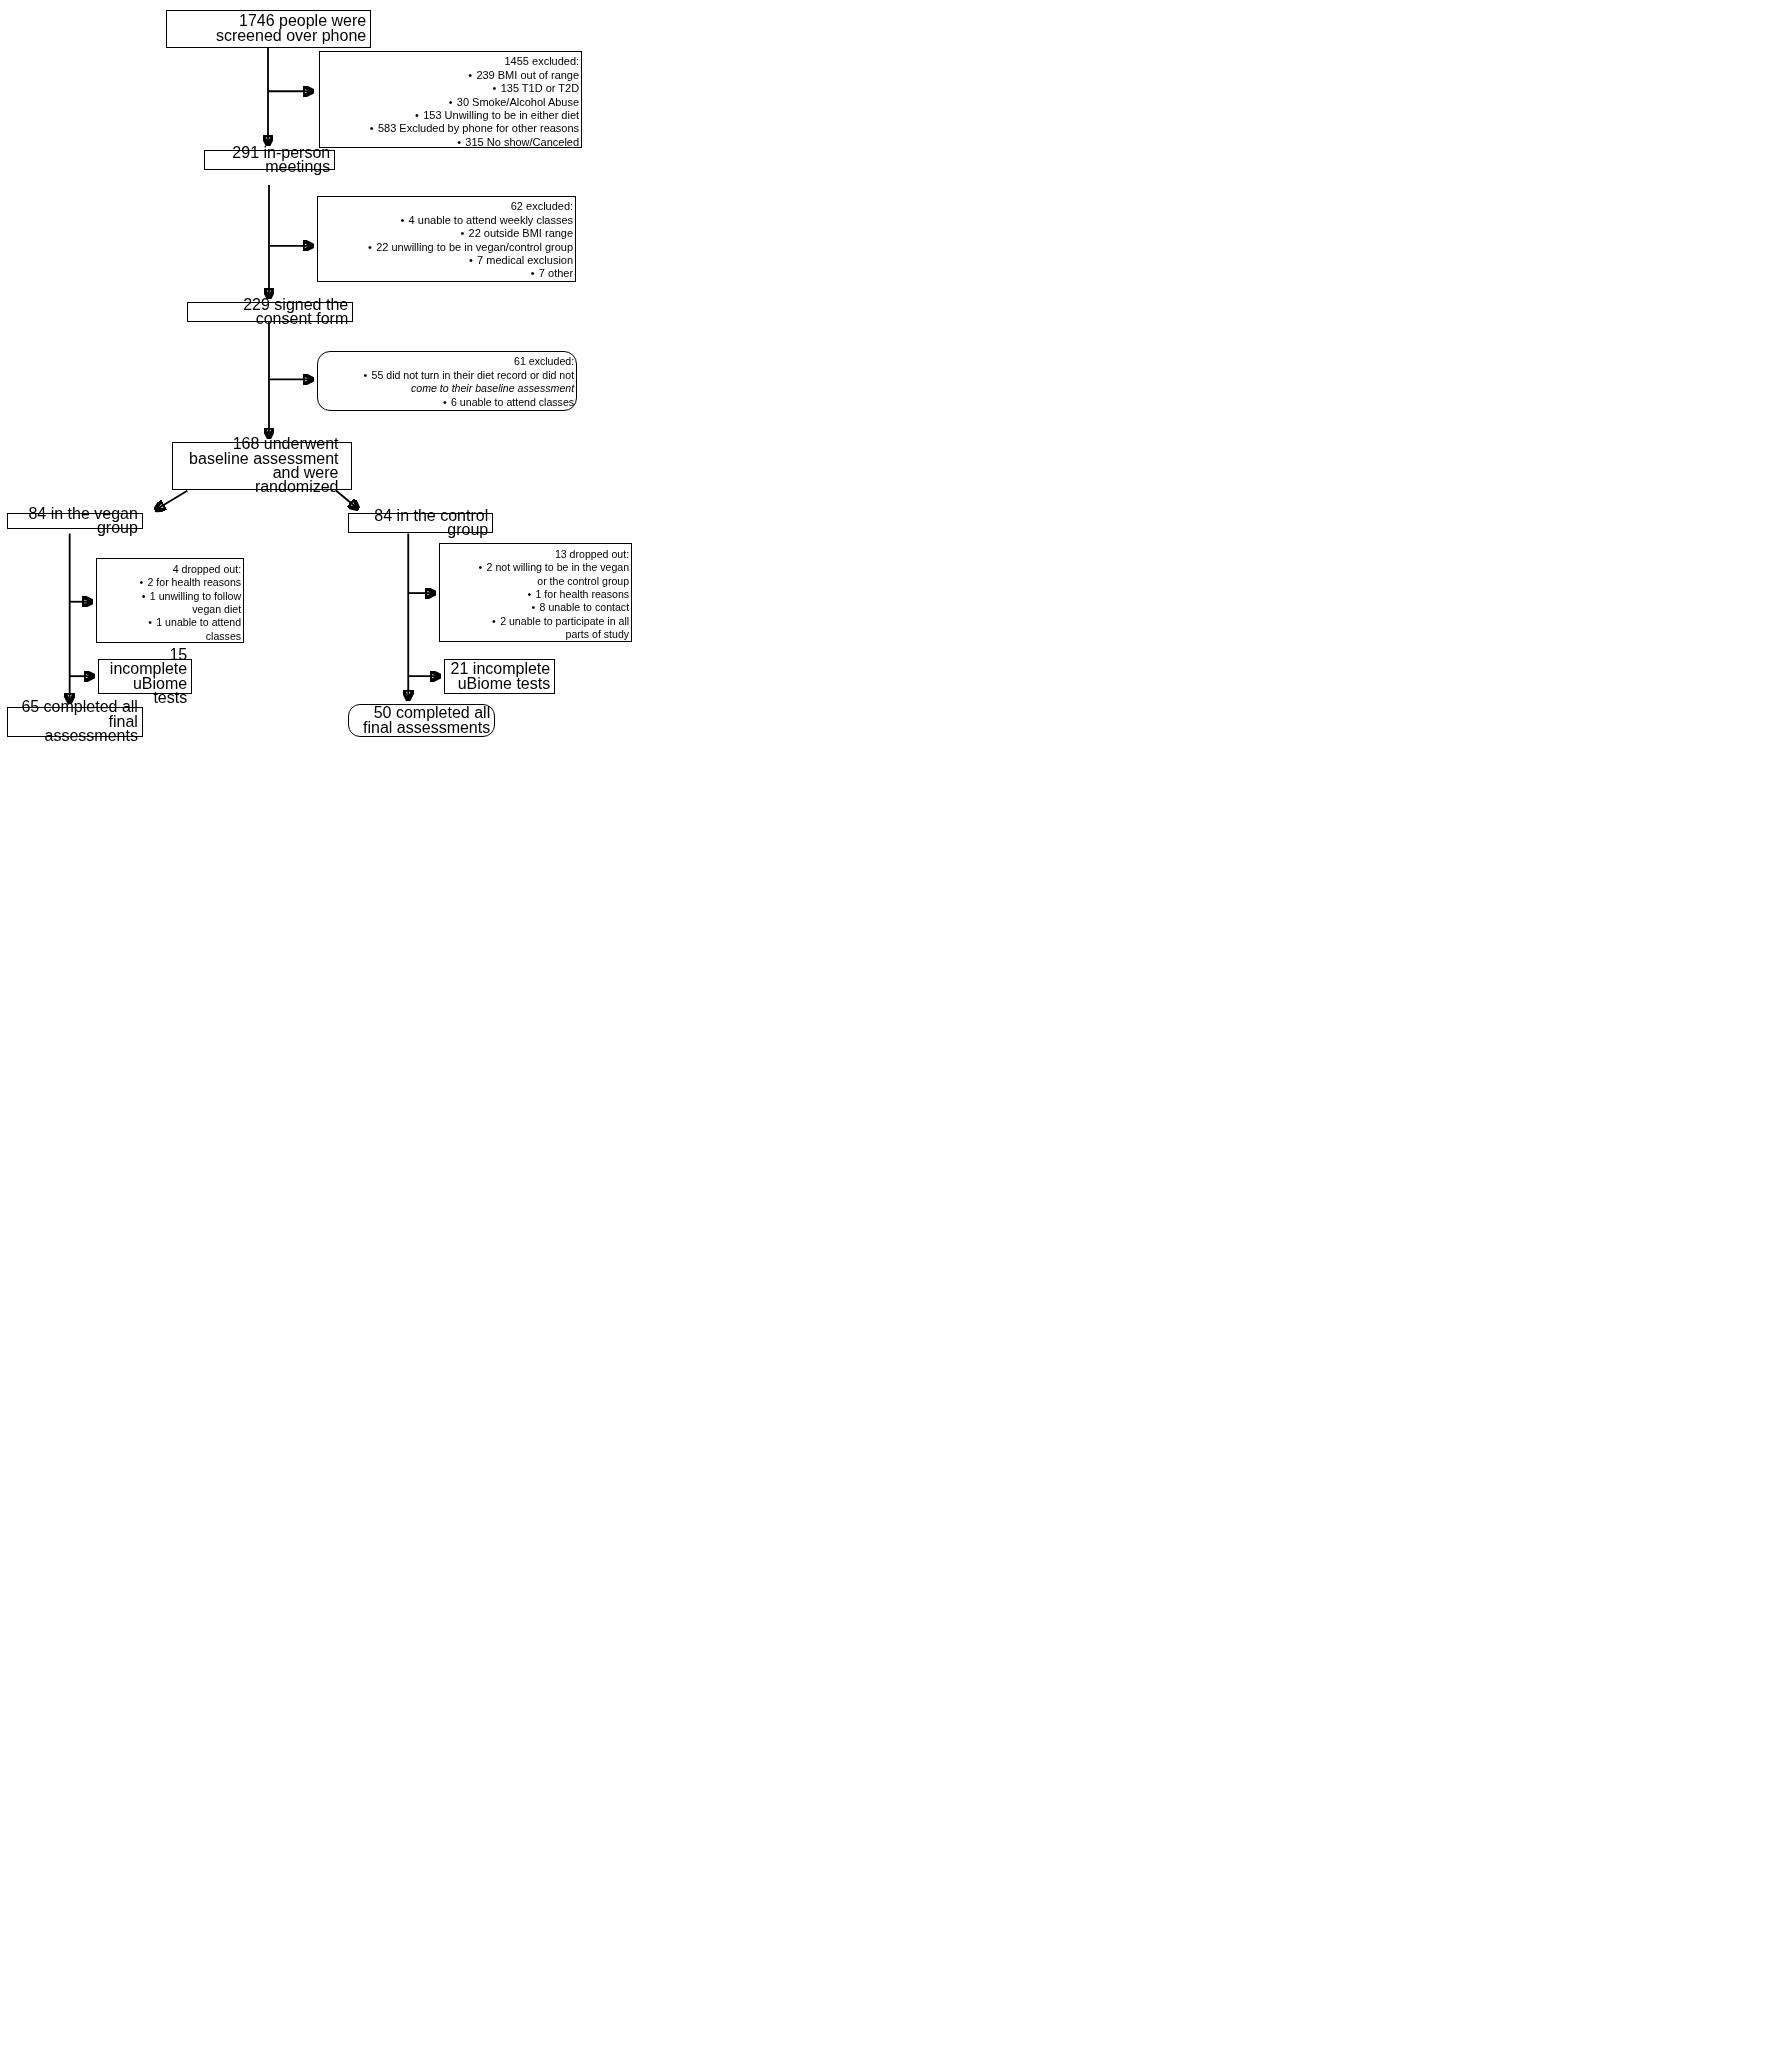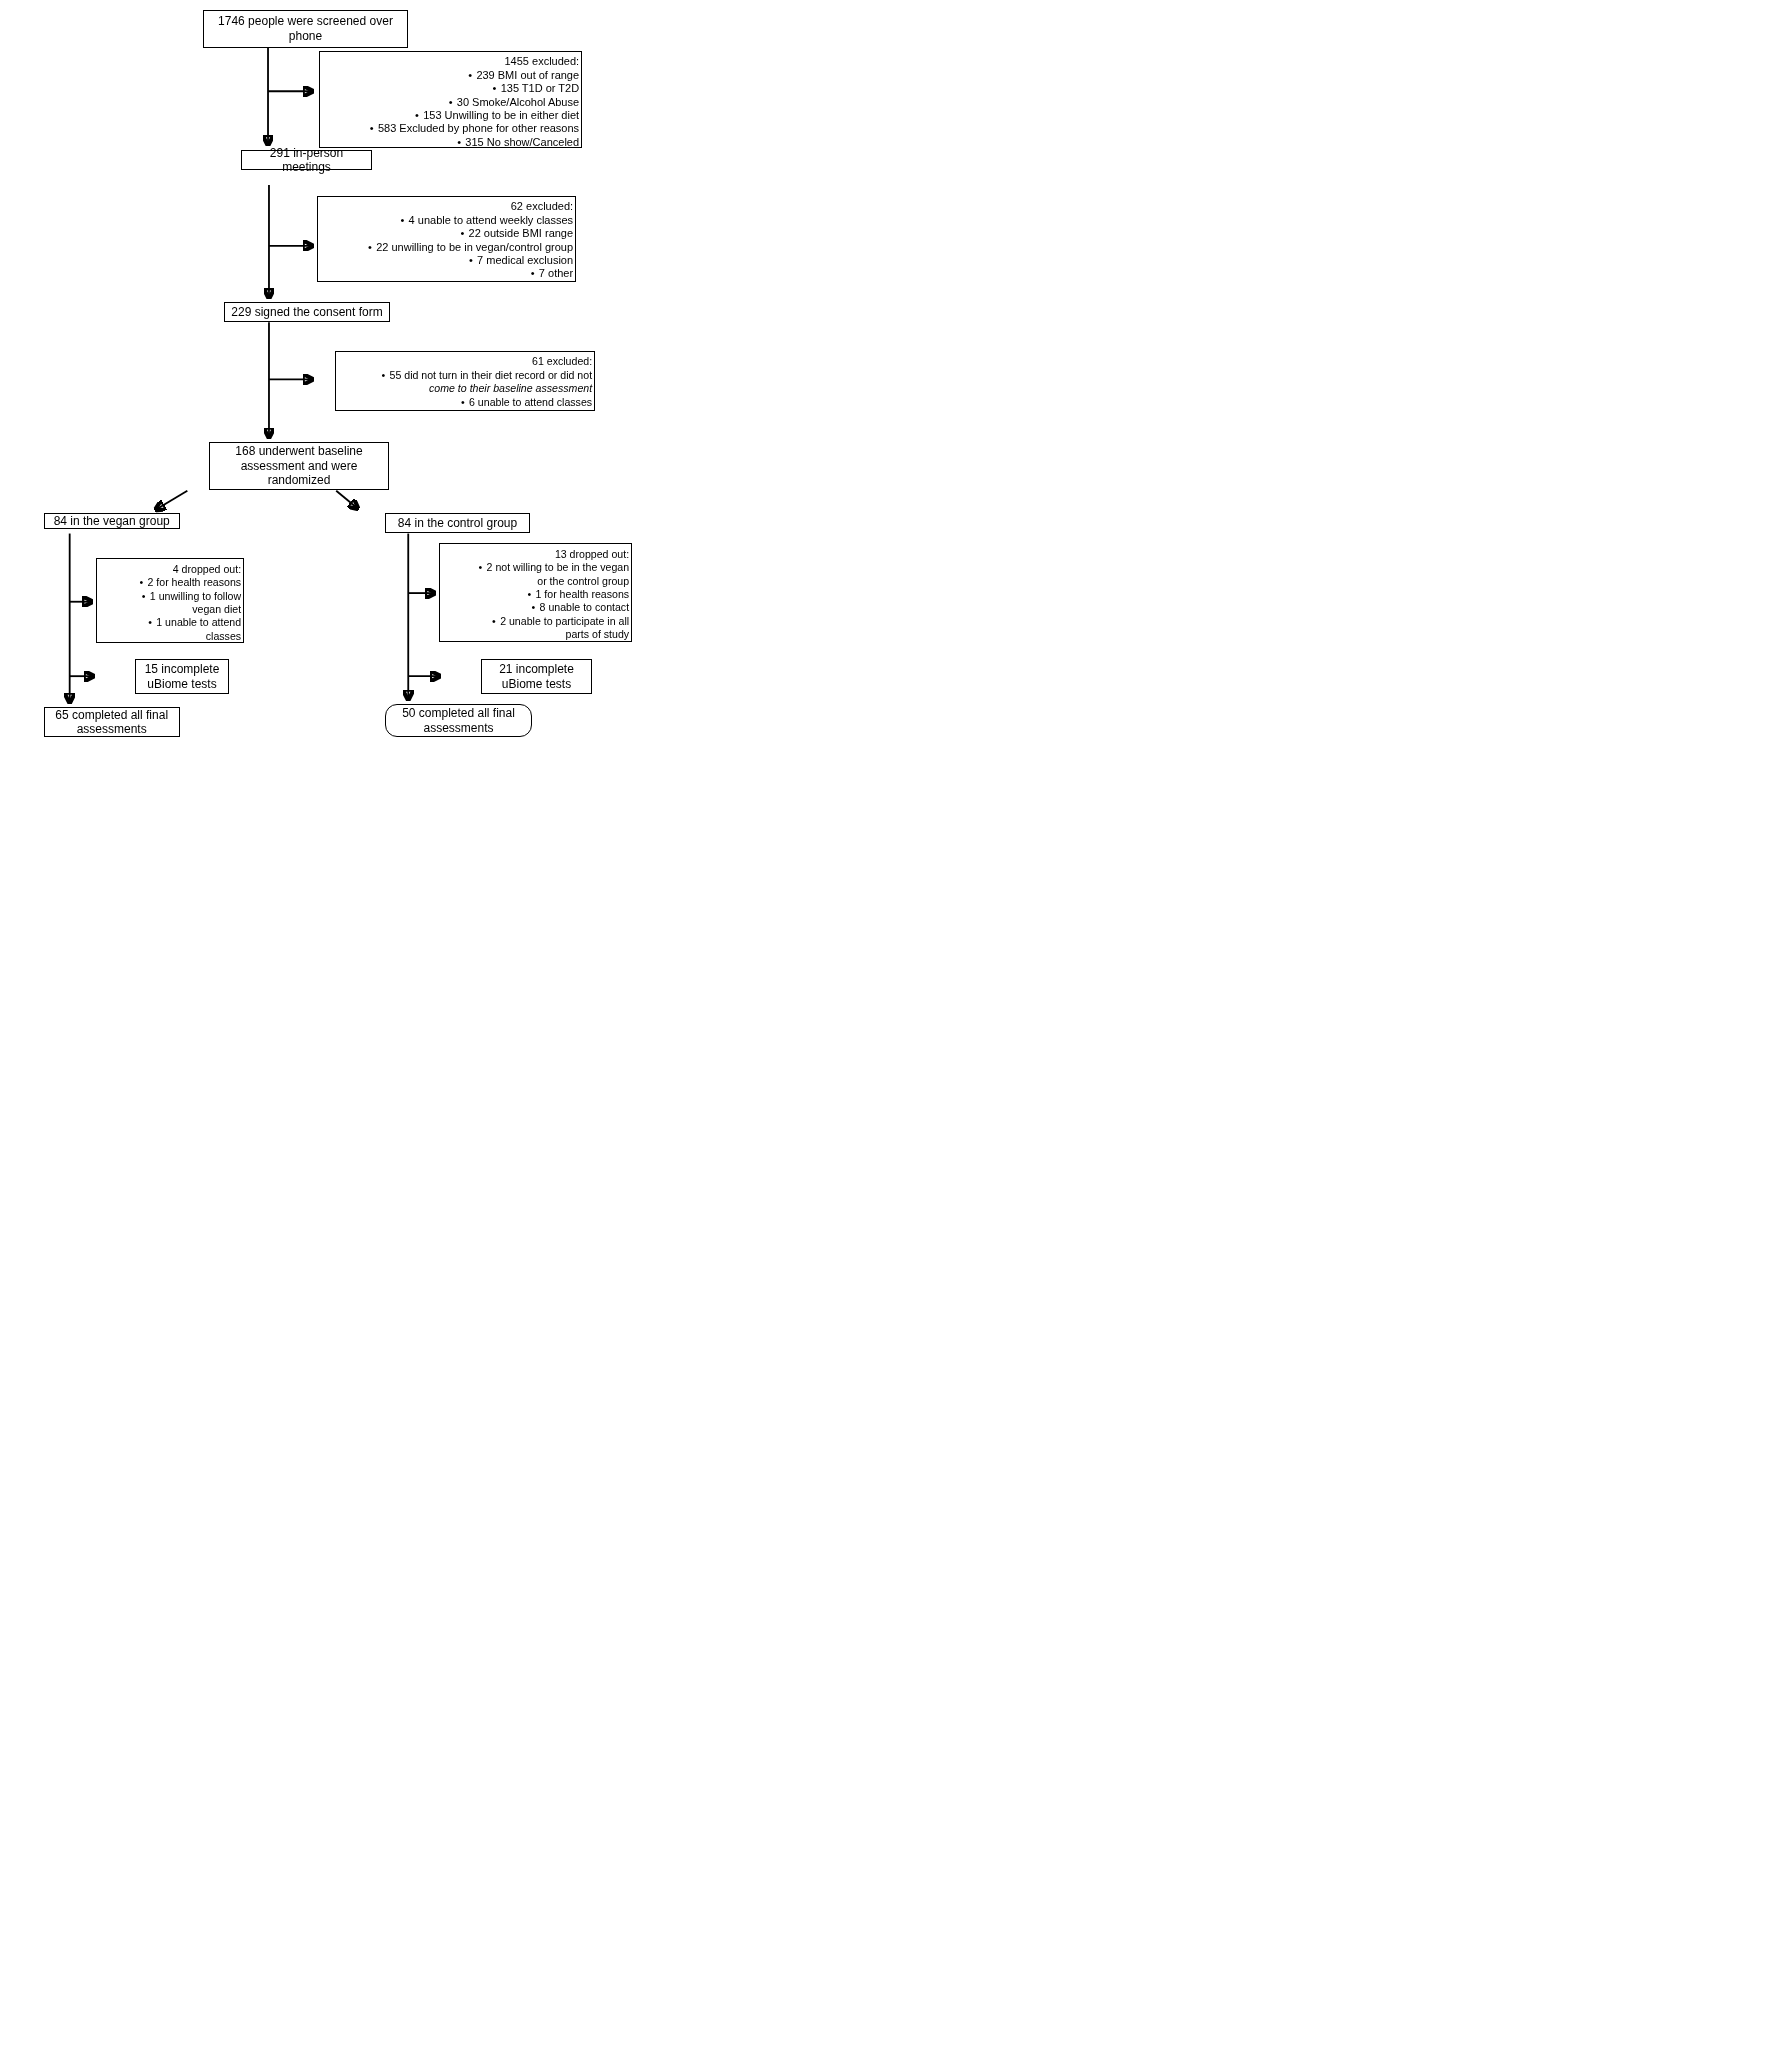--- a/index.html
+++ b/index.html
@@ -33,11 +33,9 @@
     display: flex;
     align-items: center;
     justify-content: center;
-    text-align: center;
-    font-size: 12px;
+    font-size: 16px;
     line-height: 14.4px;
     padding: 1px 3.8px;
-    margin-left: 37px;
   }
   .narrowpad { padding: 1px 12.5px; }
   .list {

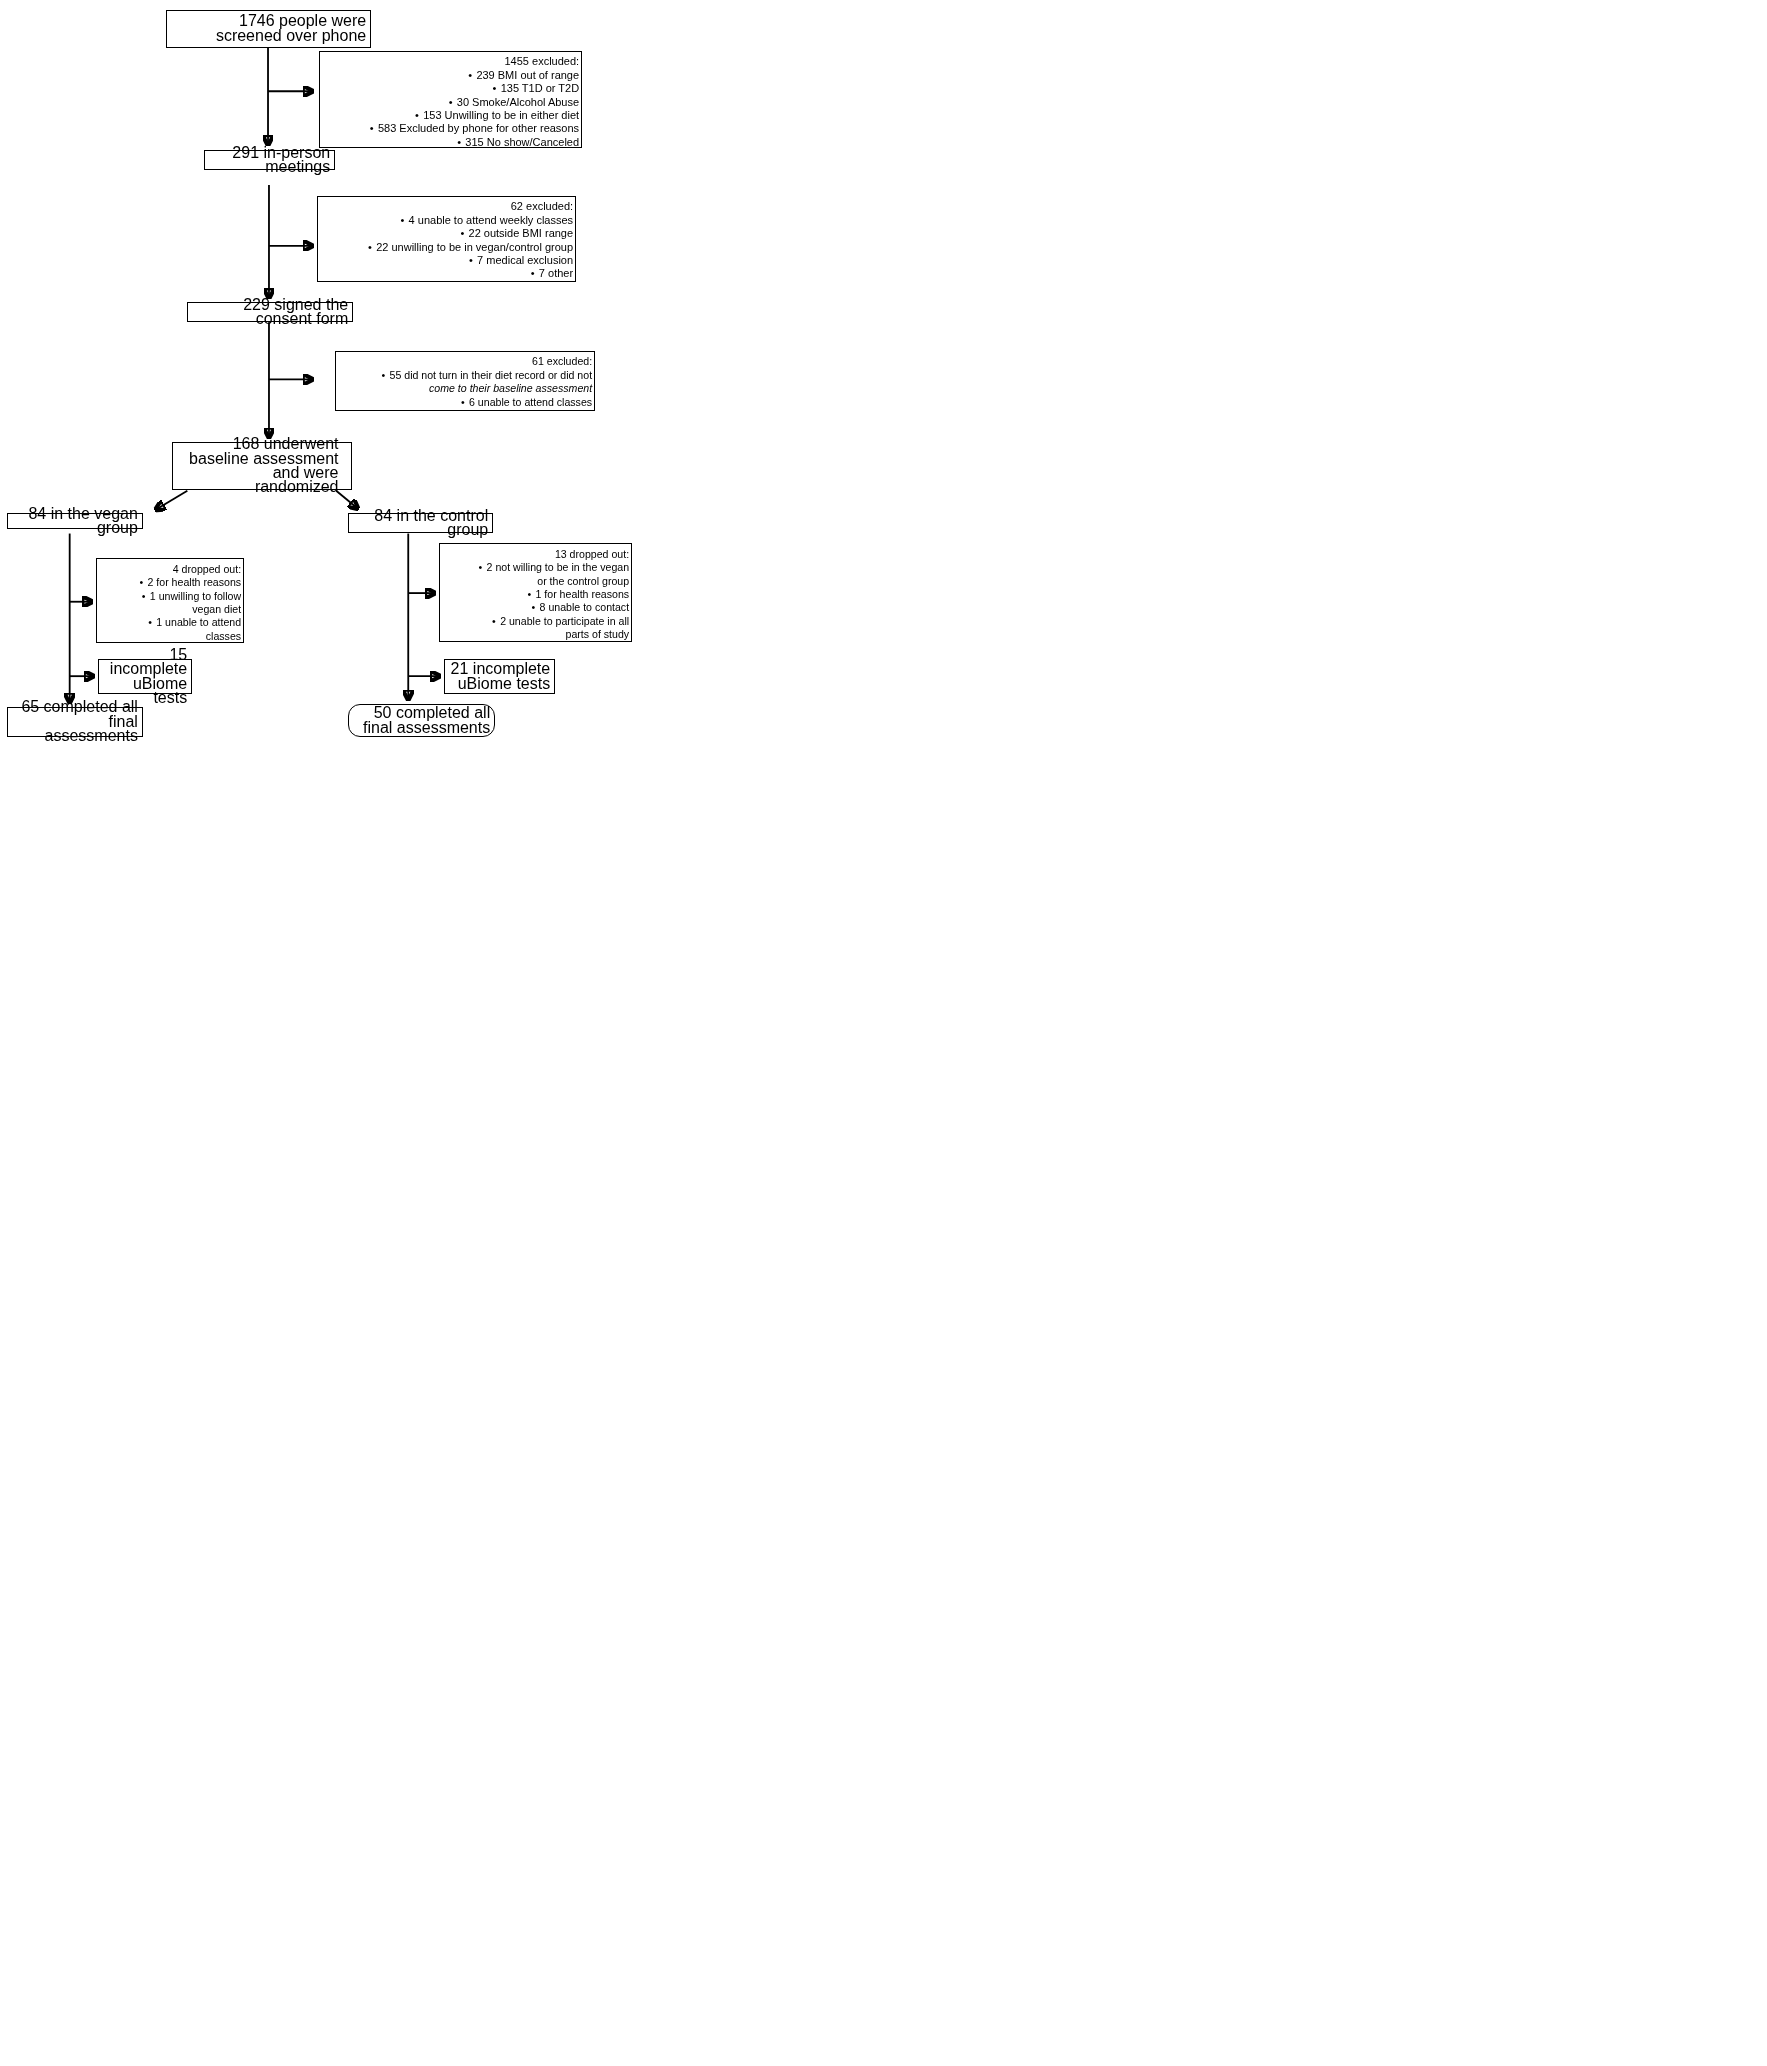--- a/index.html
+++ b/index.html
@@ -114,7 +114,7 @@
     <span>229 signed the consent form</span>
   </div>
 
-  <div class="box list tight" style="left:335px; top:351px; width:260px; height:60px;">
+  <div class="box list tight" style="left:317px; top:351px; width:260px; height:60px;border-radius:13px;">
     <div class="hdr">61 excluded:</div>
     <div class="ln"><span class="blt">•</span><span>55 did not turn in their diet record or did not</span></div>
     <div class="cont-flush">come to their baseline assessment</div>

